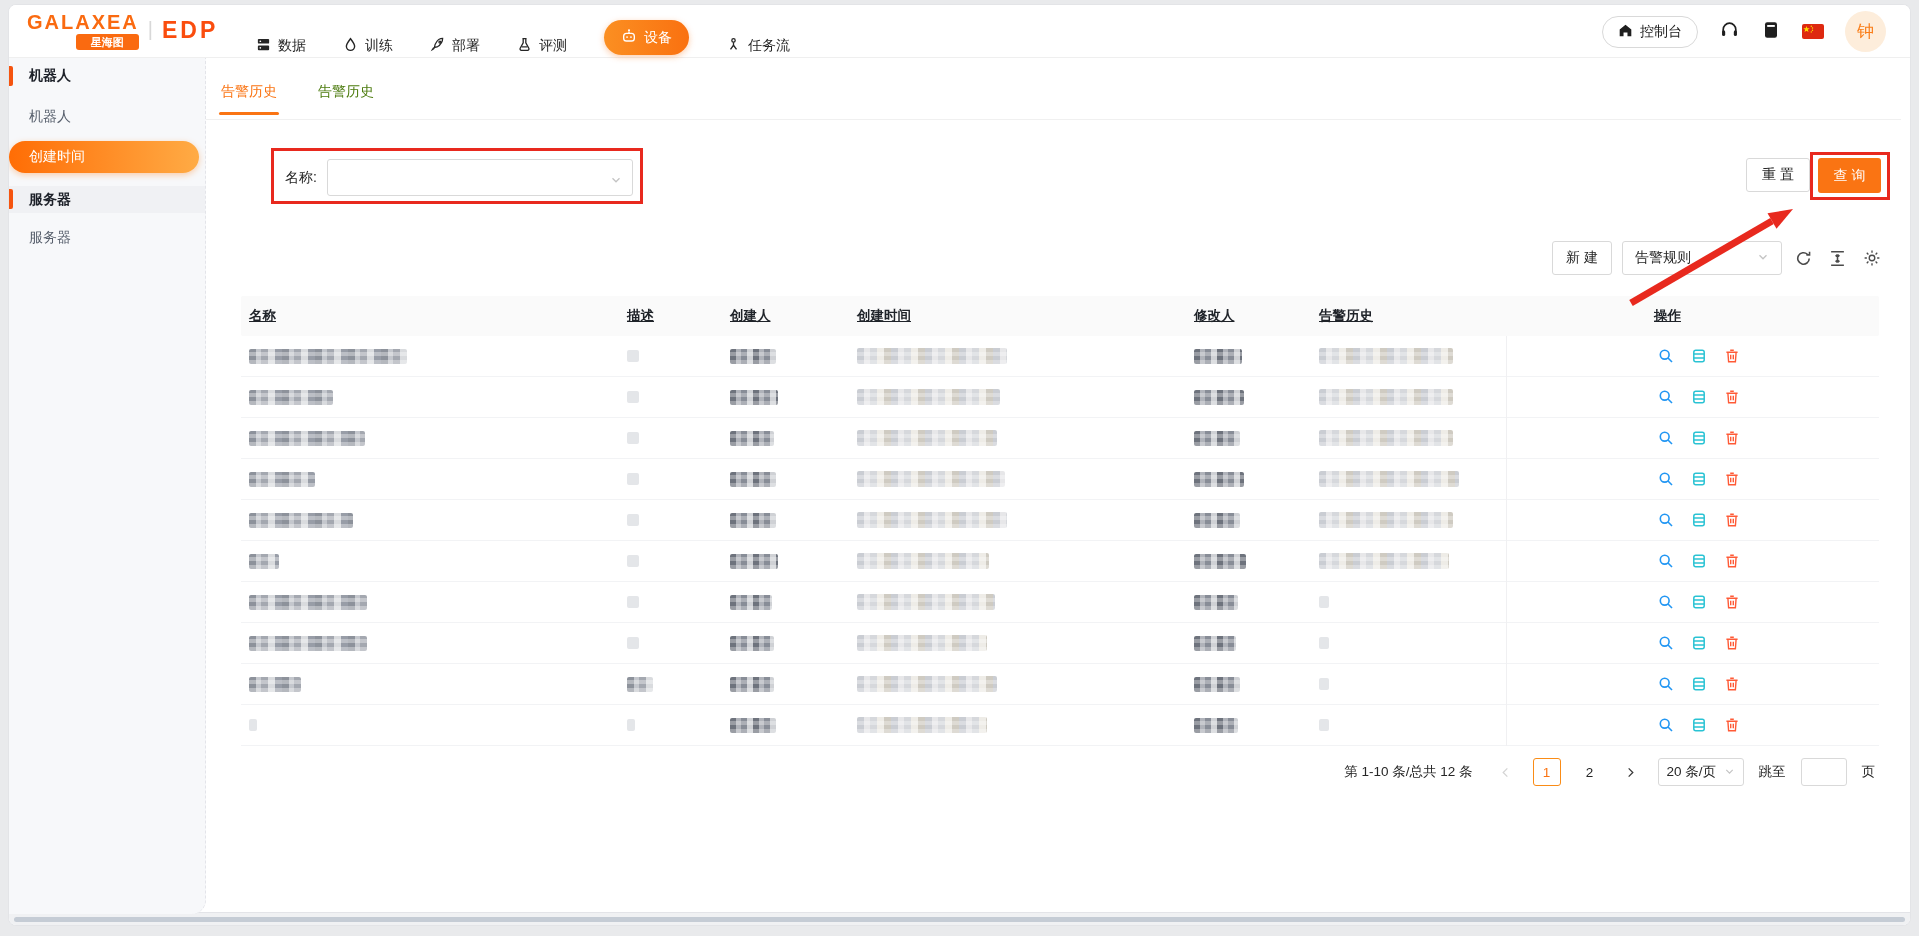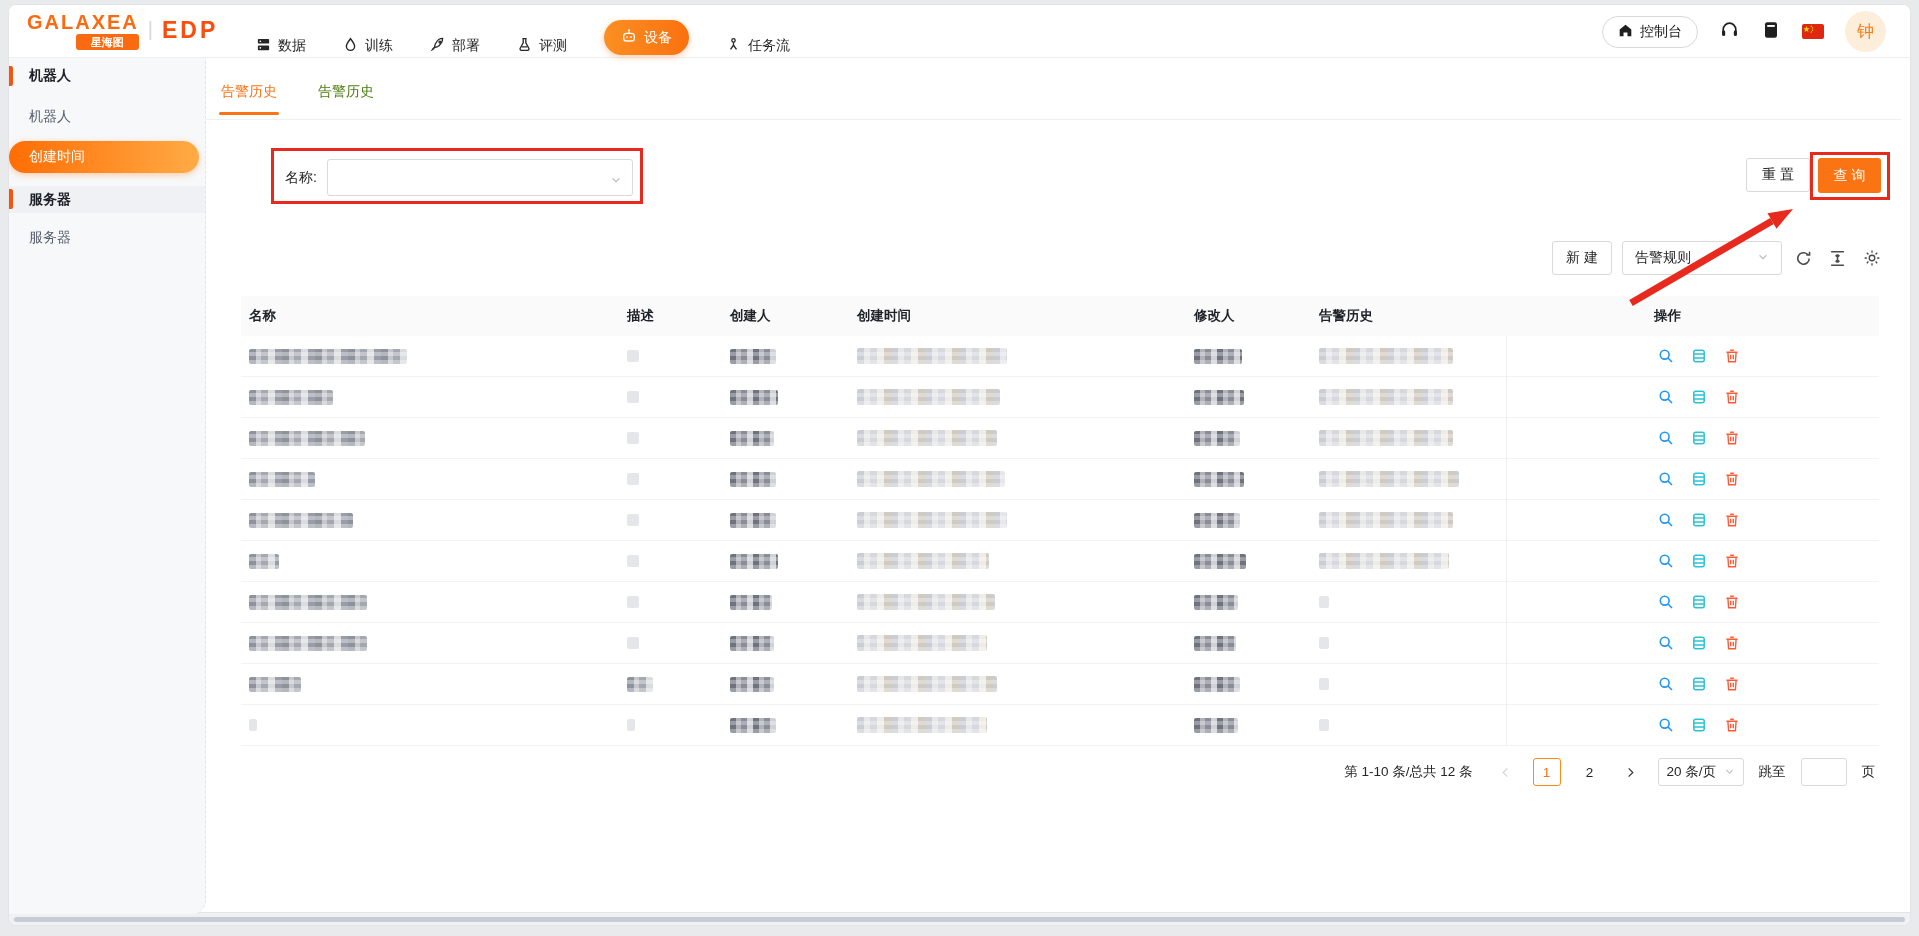--- a/index.html
+++ b/index.html
@@ -87,7 +87,7 @@
   .thead, .trow { display:grid; grid-template-columns:378px 103px 127px 337px 125px 335px 233px; align-items:center; }
   .thead { height:40px; background:#fafafa; font-weight:700; font-size:13.5px; color:#1f2329;
            border-radius:2px; }
-  .thead > div { padding-left:8px; }
+  .thead > div { padding-left:8px;text-decoration:underline; }
   .trow { height:41px; border-bottom:1px solid #f2f3f5; position:relative; }
   .trow::after { content:""; position:absolute; left:1265px; top:0; bottom:-1px; width:1px; background:#f0f0f2; }
   .cell { padding-left:8px; }

